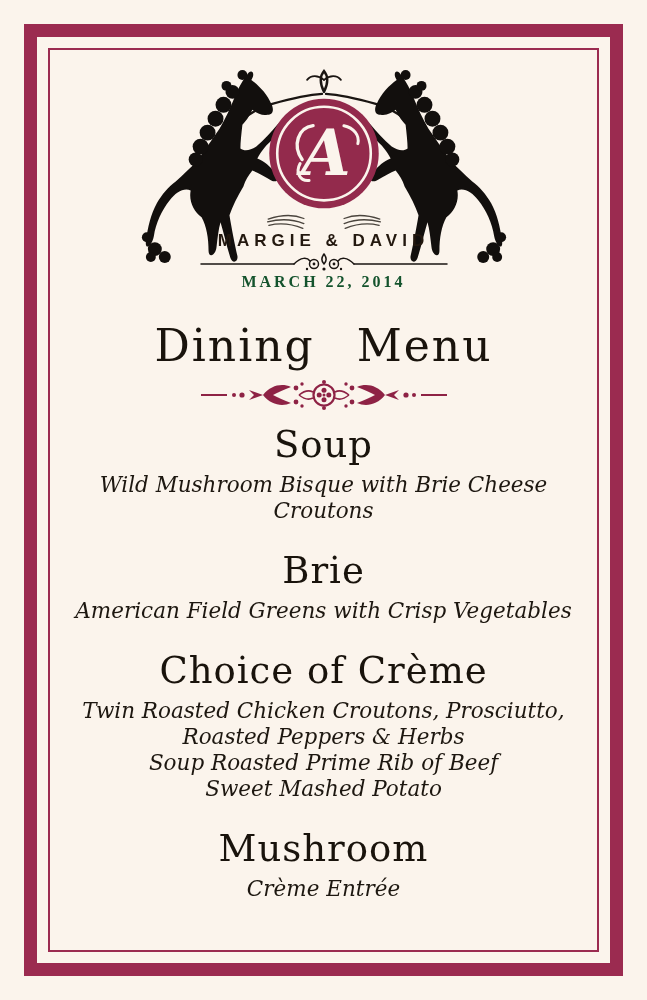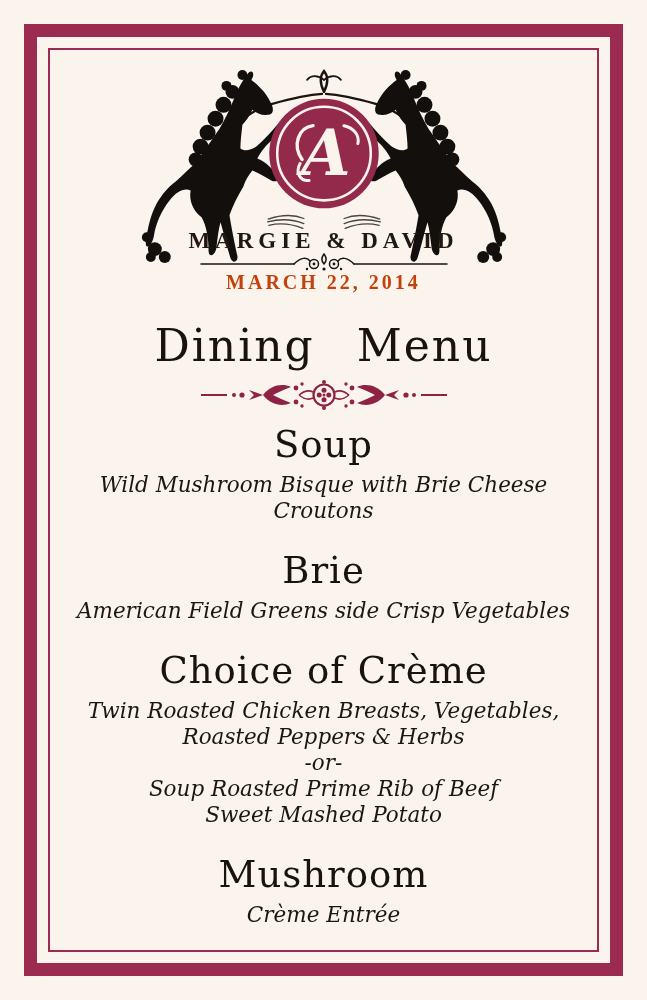--- a/index.html
+++ b/index.html
@@ -19,8 +19,8 @@
 
   .names {
     margin-top:-40px;
-    font-family:Liberation Serif, serif;
-    font-size:23px; letter-spacing:5px; line-height:26px;
+    font-family:Liberation Sans, sans-serif;
+    font-size:17px; letter-spacing:5px; line-height:26px;
     color:#23180f; font-weight:600;
   }
   .flourish-svg { display:block; margin:-2px auto 0; }

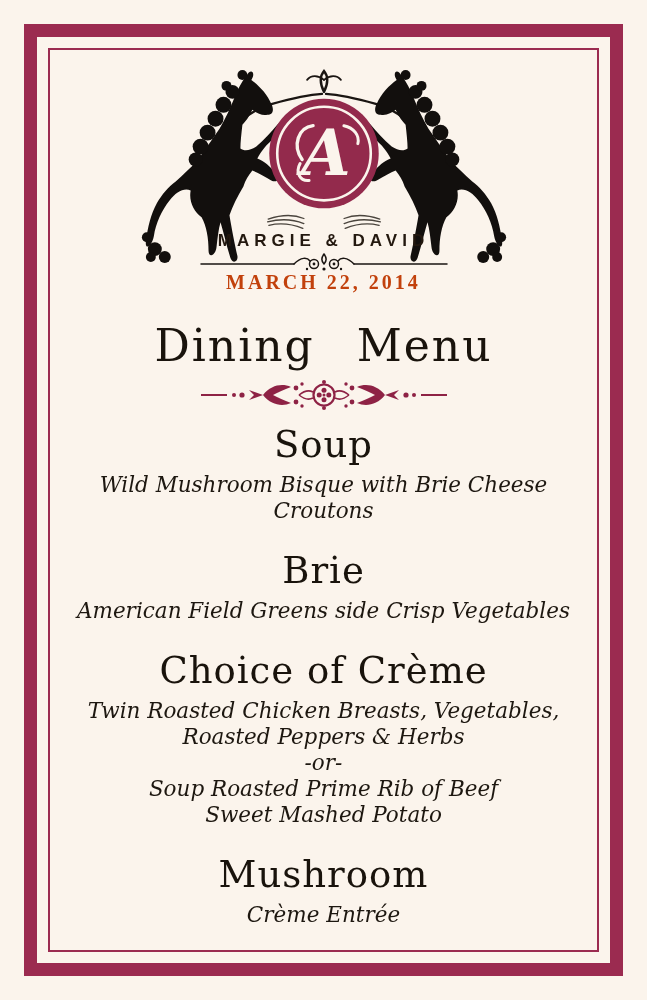--- a/index.html
+++ b/index.html
@@ -26,8 +26,8 @@
   .flourish-svg { display:block; margin:-2px auto 0; }
   .date {
     margin-top:-2px;
-    font-size:20px; letter-spacing:3px; line-height:20px;
-    color:#c2410c; font-weight:600;
+    font-size:16px; letter-spacing:3px; line-height:20px;
+    color:#14532d; font-weight:600;
   }
 
   .menu-title {

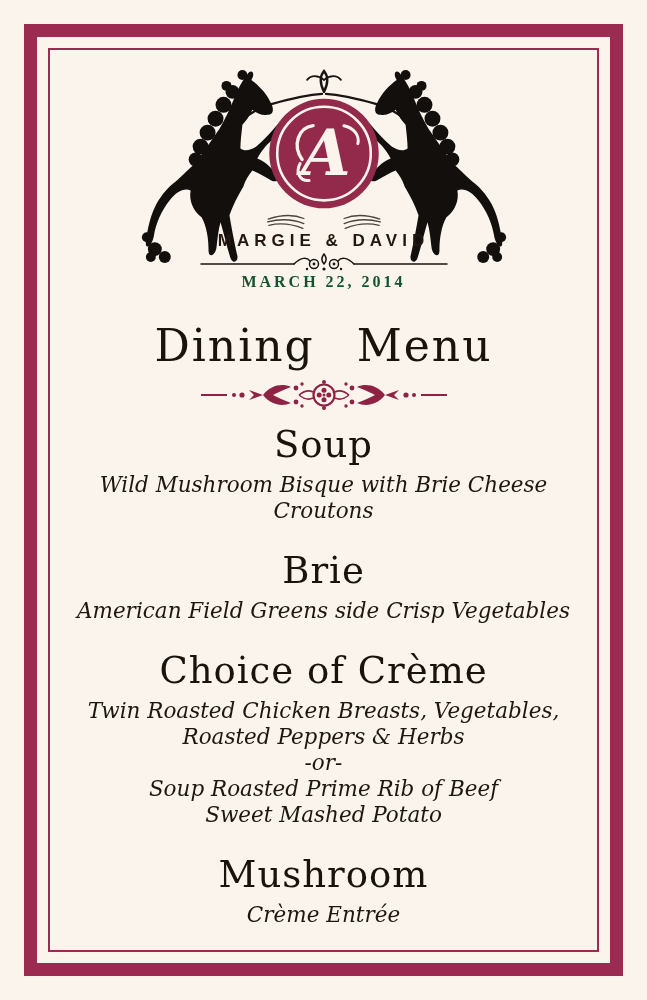--- a/index.html
+++ b/index.html
@@ -191,7 +191,7 @@
 
     <div class="section-title mt-sect">Brie</div>
     <div class="desc">
-      <div>American Field Greens side Crisp Vegetables</div>
+      <div>American Field Greens with Crisp Vegetables</div>
     </div>
 
     <div class="section-title mt-sect">Choice of Crème</div>

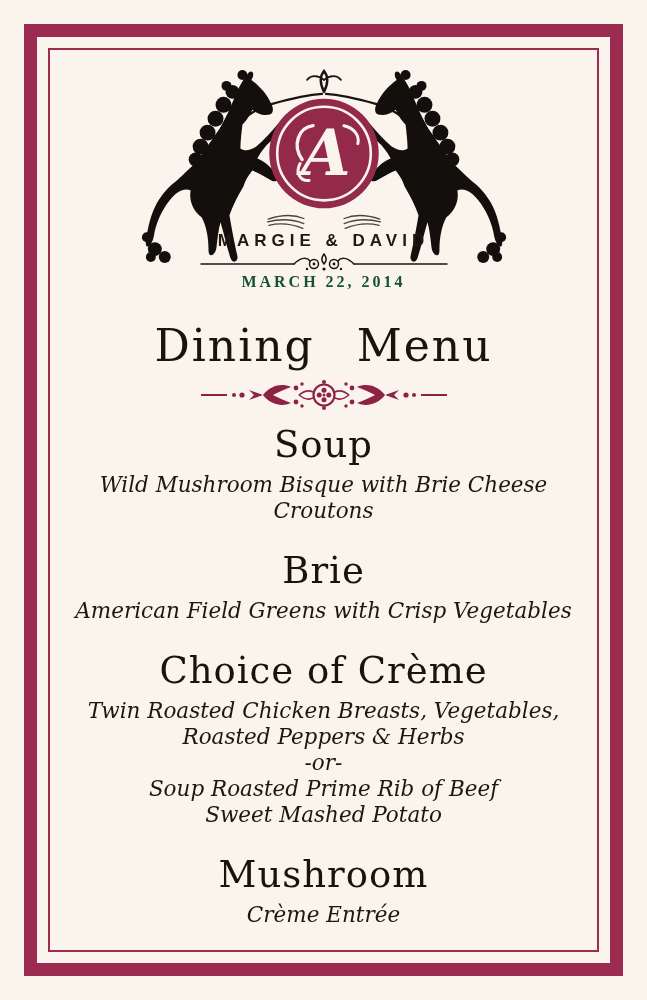--- a/index.html
+++ b/index.html
@@ -196,7 +196,7 @@
 
     <div class="section-title mt-sect">Choice of Crème</div>
     <div class="desc">
-      <div>Twin Roasted Chicken Breasts, Vegetables,</div>
+      <div>Twin Roasted Chicken Croutons, Prosciutto,</div>
       <div>Roasted Peppers &amp; Herbs</div>
       <div>-or-</div>
       <div>Soup Roasted Prime Rib of Beef</div>

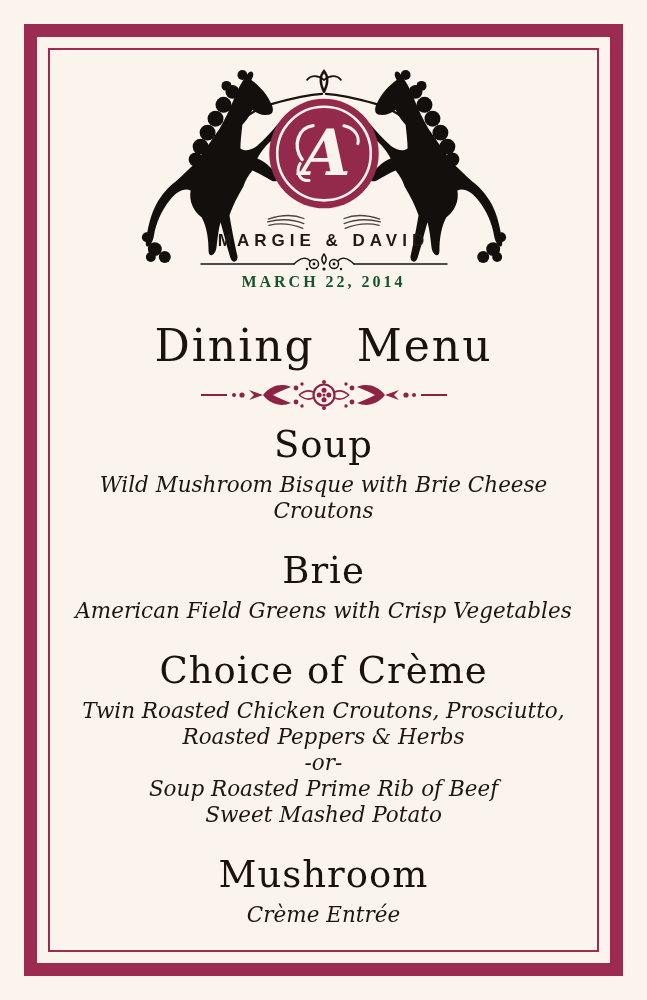--- a/index.html
+++ b/index.html
@@ -198,7 +198,6 @@
     <div class="desc">
       <div>Twin Roasted Chicken Croutons, Prosciutto,</div>
       <div>Roasted Peppers &amp; Herbs</div>
-      <div>-or-</div>
       <div>Soup Roasted Prime Rib of Beef</div>
       <div>Sweet Mashed Potato</div>
     </div>

